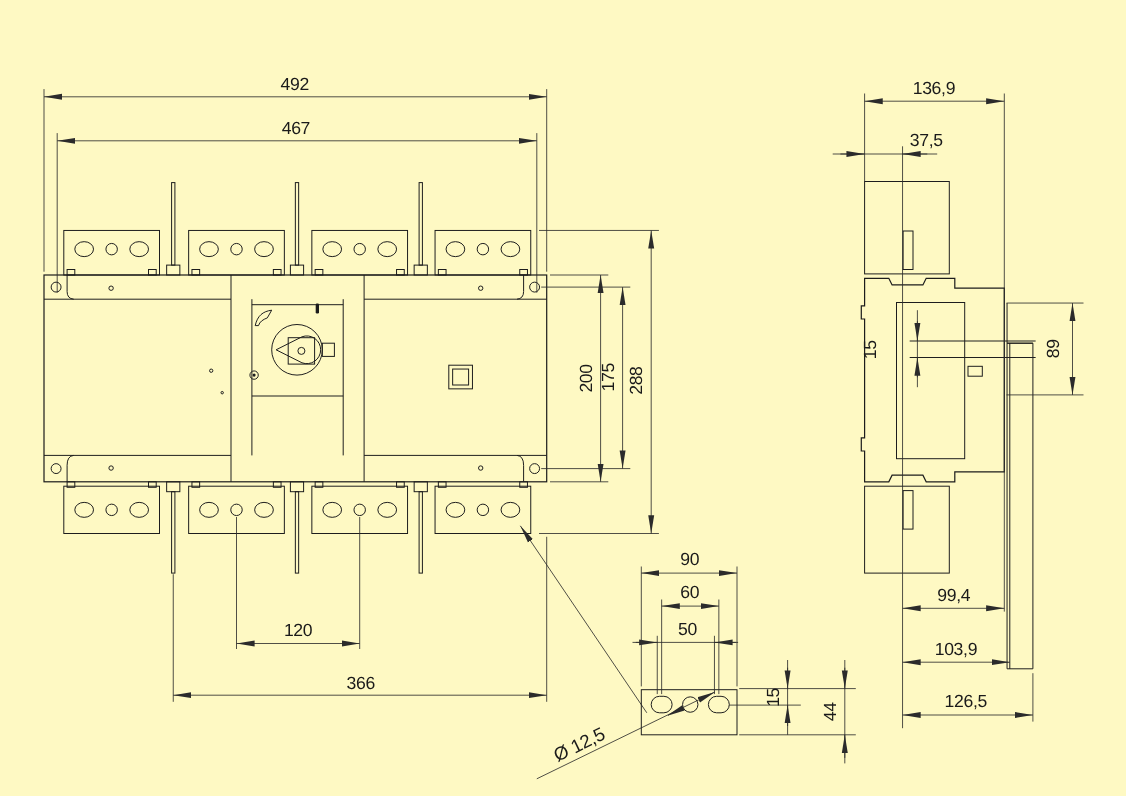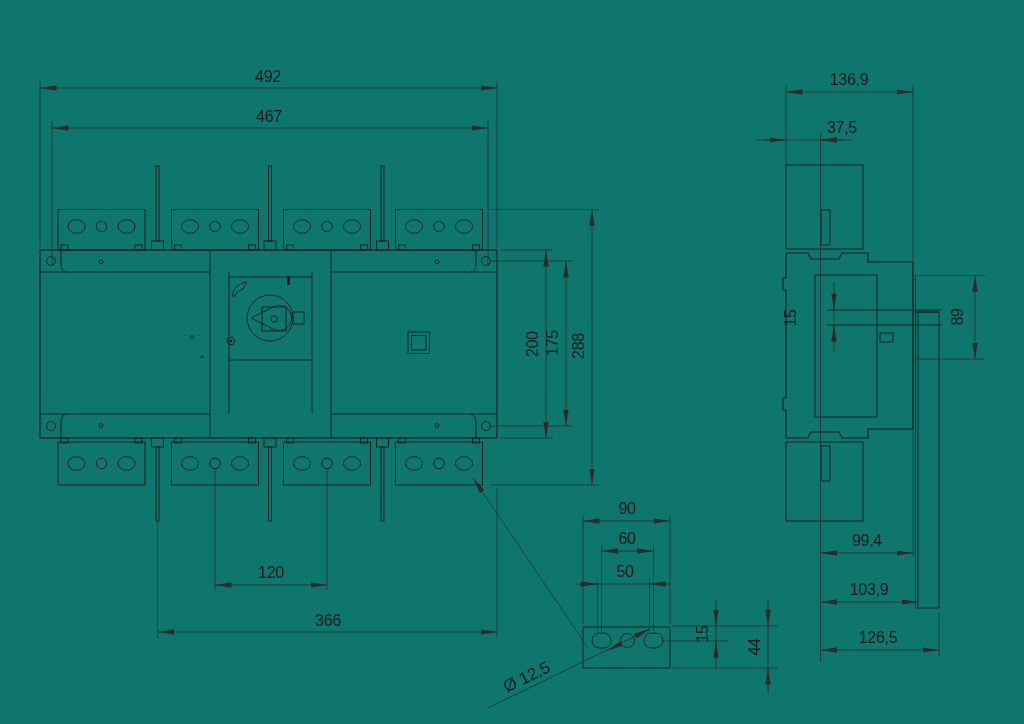--- a/index.html
+++ b/index.html
@@ -3,7 +3,7 @@
 <meta charset="utf-8">
 <style>
   html,body{margin:0;padding:0;background:#ffffff;}
-  .stage{width:1024px;height:724px;position:relative;background:#0f766e;overflow:hidden;}
+  .stage{width:1024px;height:724px;position:relative;background:#fef9c3;overflow:hidden;}
   .obj{stroke:#1c1c1c;stroke-width:1.1;fill:none;stroke-linecap:square;}
   .objthin{stroke:#1c1c1c;stroke-width:0.9;fill:none;}
   .objf{fill:#1c1c1c;stroke:none;}

